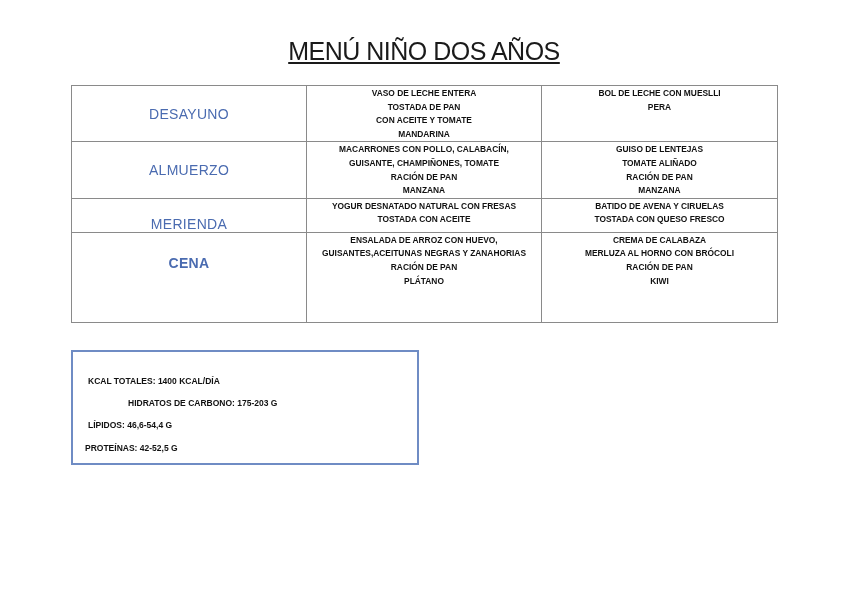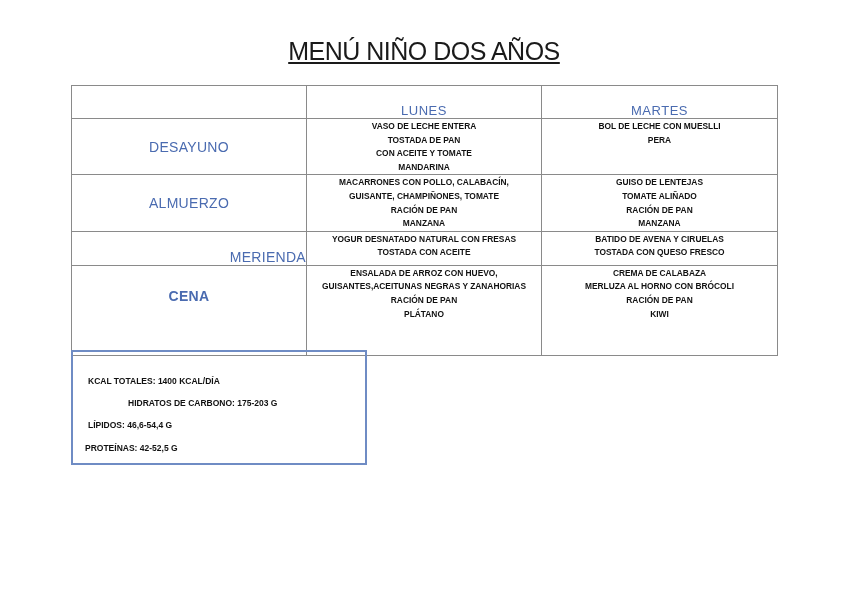--- a/index.html
+++ b/index.html
@@ -53,11 +53,6 @@
       <col class="c2">
     </colgroup>
   <tbody>
-      <tr>
-    <td class="day-head"></td>
-    <td class="day-head">LUNES</td>
-    <td class="day-head">MARTES</td>
-  </tr>
   <tr class="r-desayuno">
     <td class="meal-label">DESAYUNO</td>
     <td class="dish">

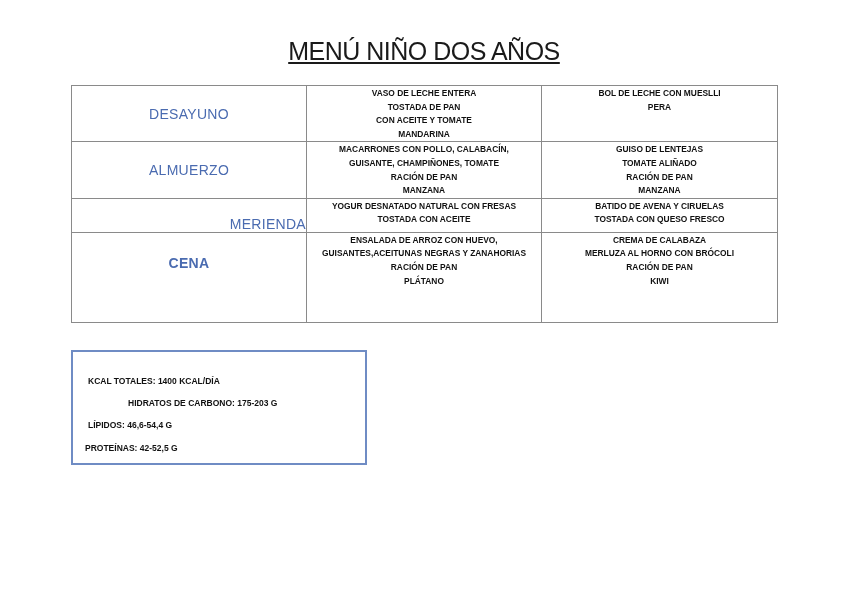--- a/index.html
+++ b/index.html
@@ -31,7 +31,7 @@
   tr.r-cena td { height: 67px; margin-left: 37px; }
   tr.r-desayuno .meal-label { vertical-align: middle; }
   tr.r-almuerzo .meal-label { vertical-align: middle; }
-  tr.r-merienda .meal-label { vertical-align: bottom; padding-bottom: 0px; text-align: right; }
+  tr.r-merienda .meal-label { vertical-align: bottom; padding-bottom: 0px; }
   tr.r-cena .meal-label { vertical-align: top; padding-top: 22px; font-weight: bold; }
   .nutri-box {
     position: absolute; left: 71px; top: 350px; width: 296px; height: 115px;

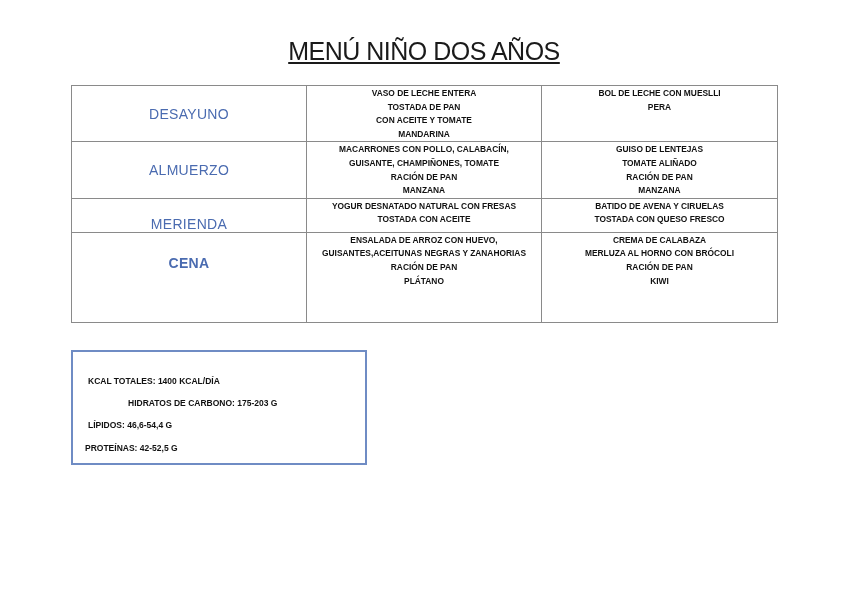--- a/index.html
+++ b/index.html
@@ -34,7 +34,7 @@
   tr.r-merienda .meal-label { vertical-align: bottom; padding-bottom: 0px; }
   tr.r-cena .meal-label { vertical-align: top; padding-top: 22px; font-weight: bold; }
   .nutri-box {
-    position: absolute; left: 71px; top: 350px; width: 296px; height: 115px;
+    position: absolute; left: 71px; top: 350px; width: 348px; height: 115px;
     border: 2px solid #6f8cc4; box-sizing: border-box;
   }
   .nutri-line {

